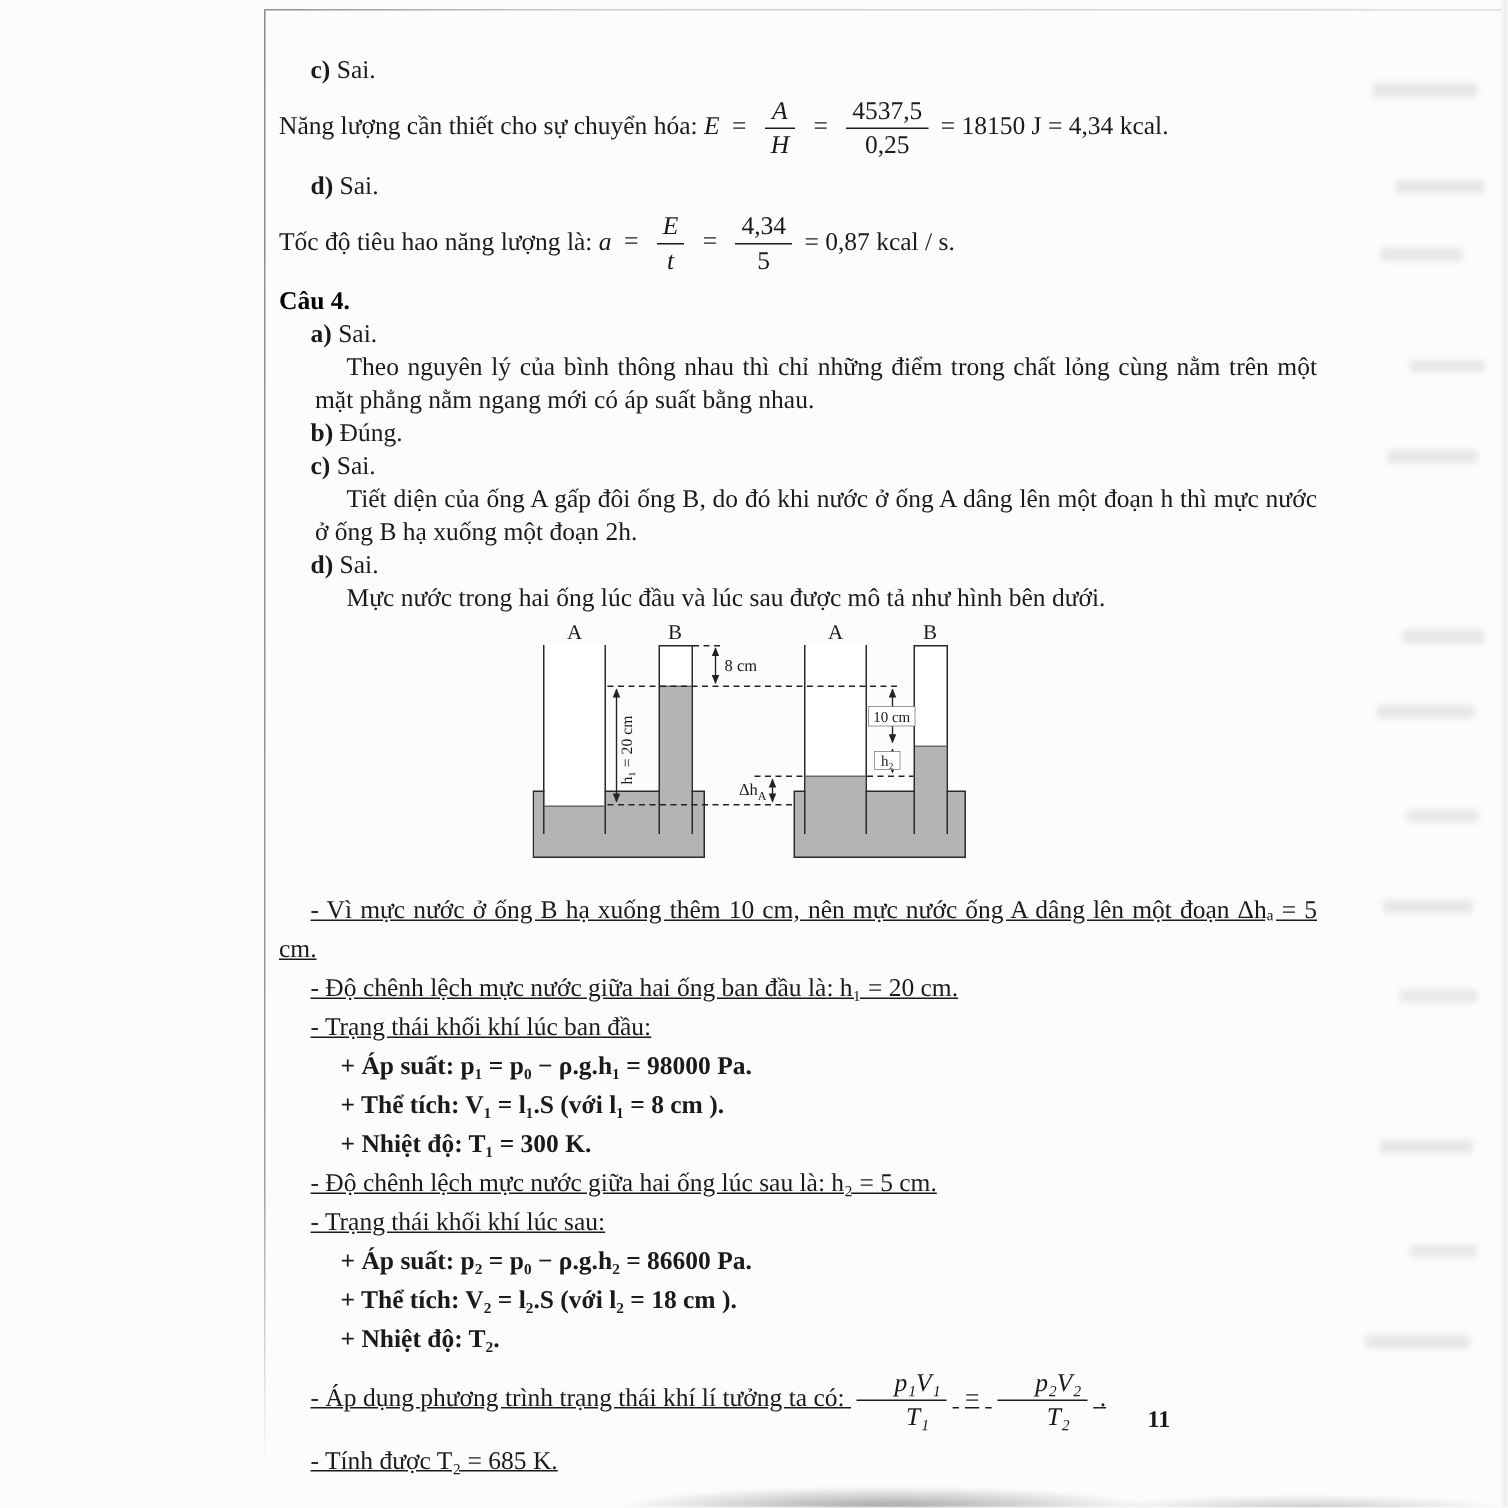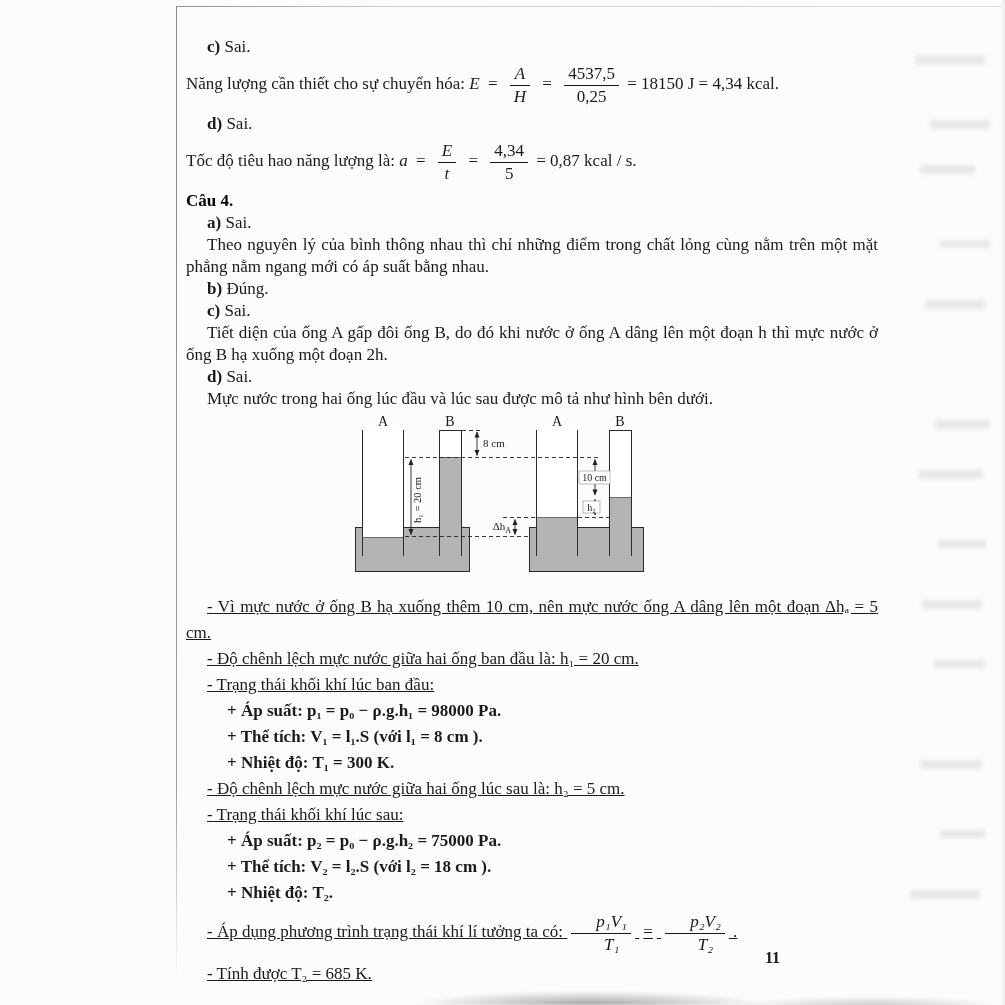--- a/index.html
+++ b/index.html
@@ -18,7 +18,7 @@
   p{margin:0;}
   .lbl{text-indent:21px;}
   .lbl b{font-weight:bold;}
-  .para{text-indent:21px;text-align:justify;}
+  .para{text-indent:21px;text-align:justify;margin-left:24px;}
   .caut{font-weight:bold;color:#000000;}
   .mathline{margin:4px 0;}
   .frac{display:inline-block;text-align:center;vertical-align:middle;margin:2px 4px;}

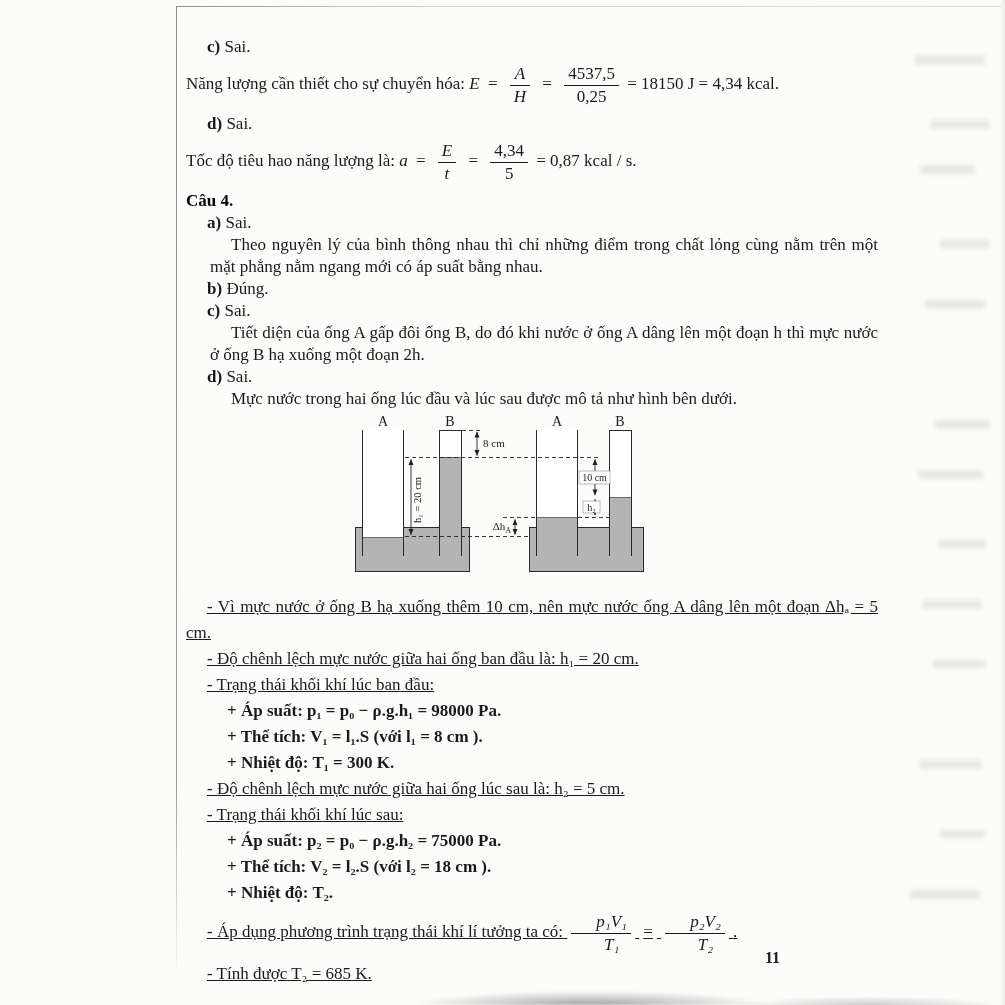--- a/index.html
+++ b/index.html
@@ -159,7 +159,7 @@
     <p class="sol-plus">+ Nhiệt độ: T₁ = 300 K.</p>
     <p class="sol">- Độ chênh lệch mực nước giữa hai ống lúc sau là: h₂ = 5 cm.</p>
     <p class="sol">- Trạng thái khối khí lúc sau:</p>
-    <p class="sol-plus">+ Áp suất: p₂ = p₀ − ρ.g.h₂ = 75000 Pa.</p>
+    <p class="sol-plus">+ Áp suất: p₂ = p₀ − ρ.g.h₂ = 86600 Pa.</p>
     <p class="sol-plus">+ Thể tích: V₂ = l₂.S (với l₂ = 18 cm ).</p>
     <p class="sol-plus">+ Nhiệt độ: T₂.</p>
 

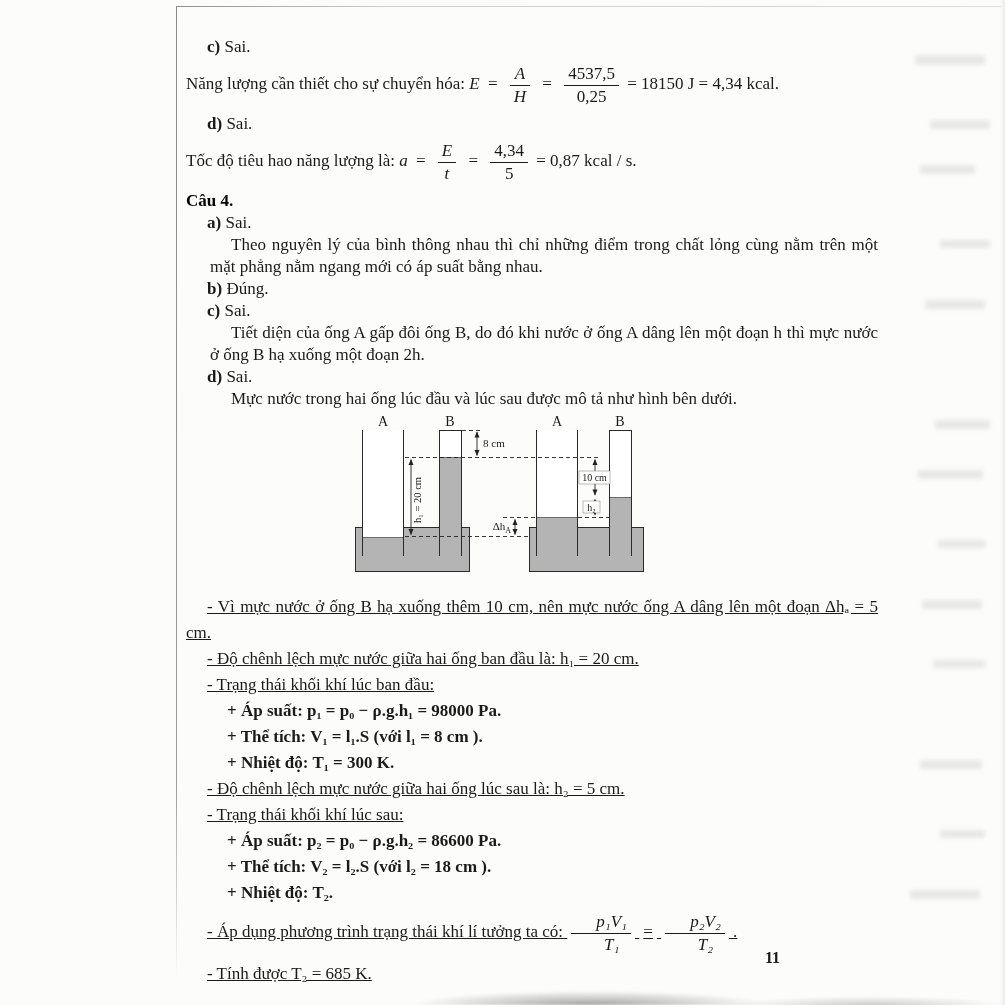--- a/index.html
+++ b/index.html
@@ -30,7 +30,7 @@
   .sol-plus{line-height:26px;text-indent:41px;font-weight:bold;}
   .figure-wrap{margin:6px 0 4px 169px;}
   svg text{font-family:"Liberation Serif","DejaVu Serif",serif;fill:#1a1a1a;}
-  .page-number{position:absolute;left:765px;top:938px;font-weight:bold;font-size:16px;margin-top:11px;}
+  .page-number{position:absolute;left:765px;top:938px;font-weight:bold;font-size:16px;}
   .bleed{position:absolute;background:rgba(140,140,140,0.18);filter:blur(2px);border-radius:2px;}
   .shadow1{position:absolute;left:415px;top:991px;width:350px;height:14px;
     background:radial-gradient(ellipse at 50% 100%,rgba(105,105,105,0.6),rgba(105,105,105,0) 72%);filter:blur(1px);}

